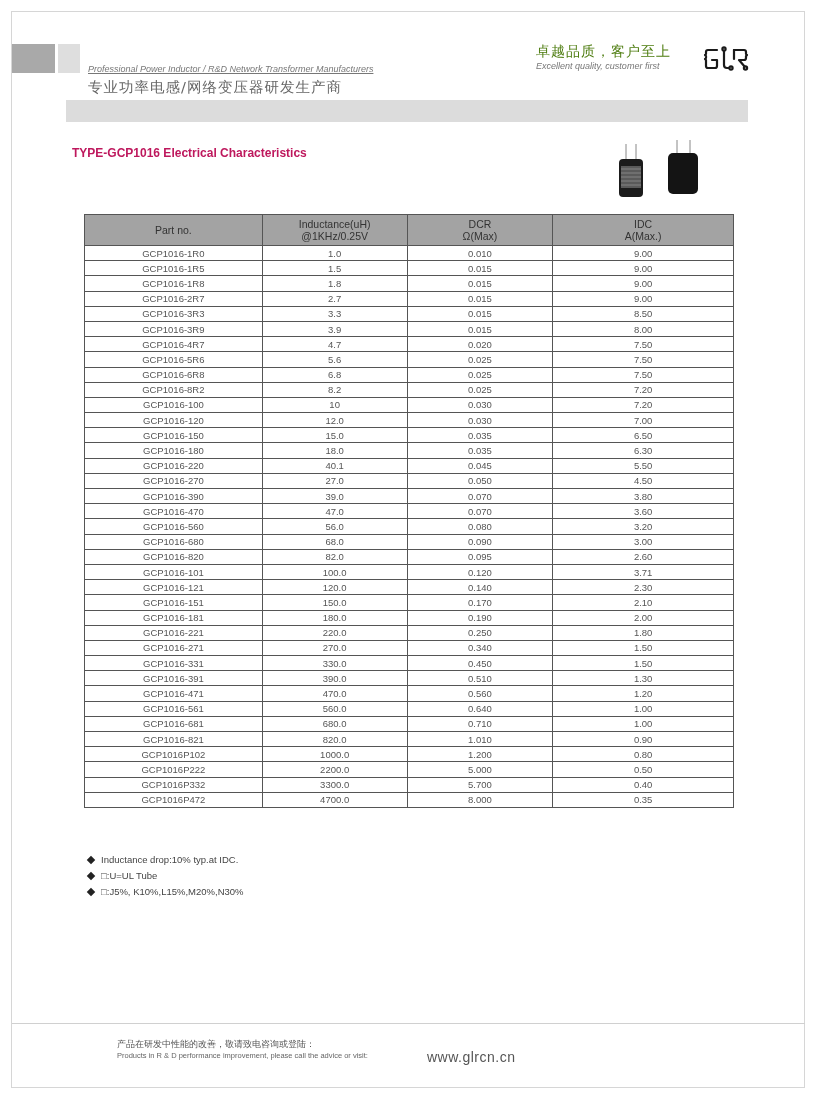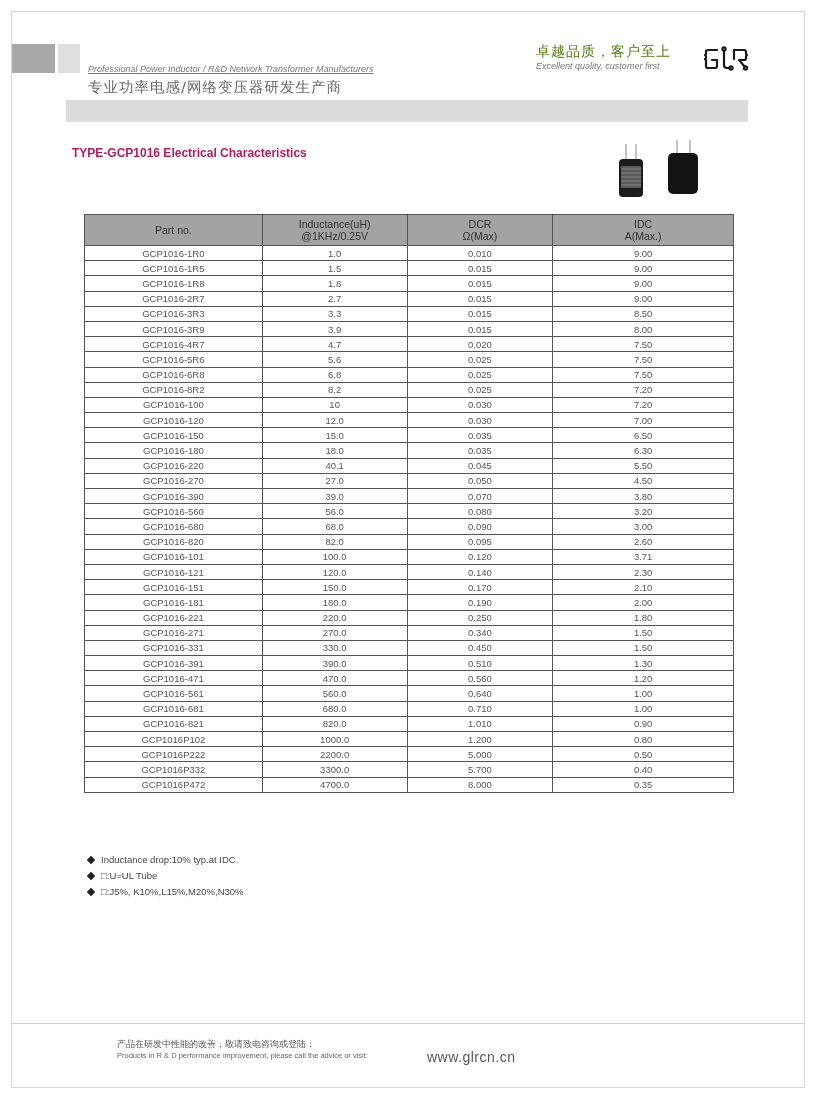--- a/index.html
+++ b/index.html
@@ -189,6 +189,12 @@
         <td>3.80</td>
       </tr>
       <tr>
+        <td>GCP1016-470</td>
+        <td>47.0</td>
+        <td>0.070</td>
+        <td>3.60</td>
+      </tr>
+      <tr>
         <td>GCP1016-560</td>
         <td>56.0</td>
         <td>0.080</td>

